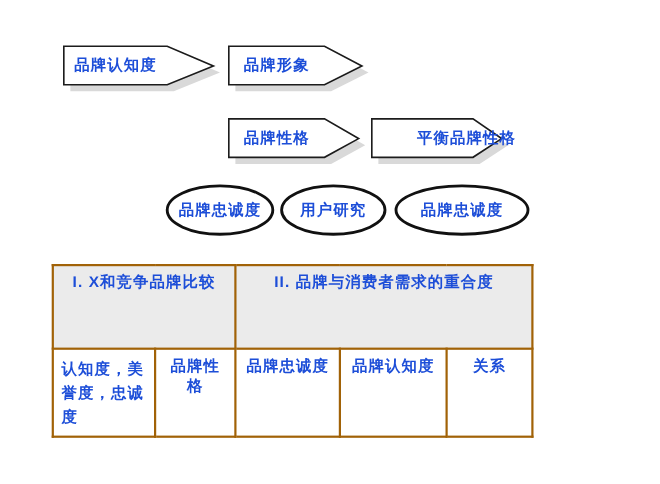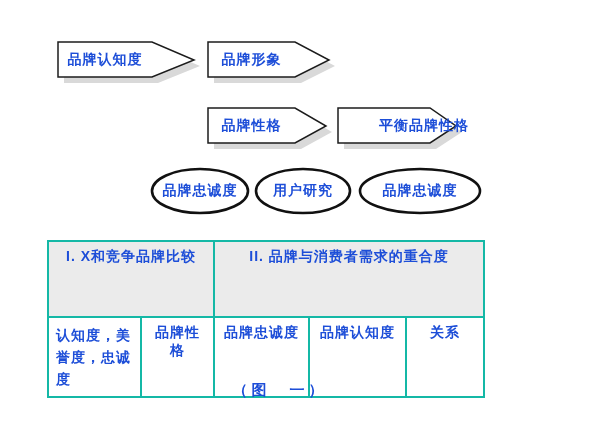--- a/index.html
+++ b/index.html
@@ -35,7 +35,7 @@
     font-size: 14px; font-weight: bold;
   }
   table.cmp td {
-    border: 2px solid #14b8a6;
+    border: 2px solid #a16207;
     padding: 6px 7px;
     vertical-align: top;
   }

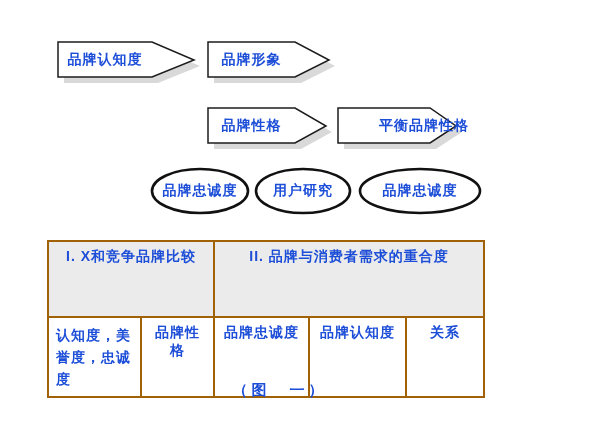--- a/index.html
+++ b/index.html
@@ -136,7 +136,6 @@
   </tbody>
     </table>
 
-  <div class="caption">（图　一）</div>
 
 </div>
 

